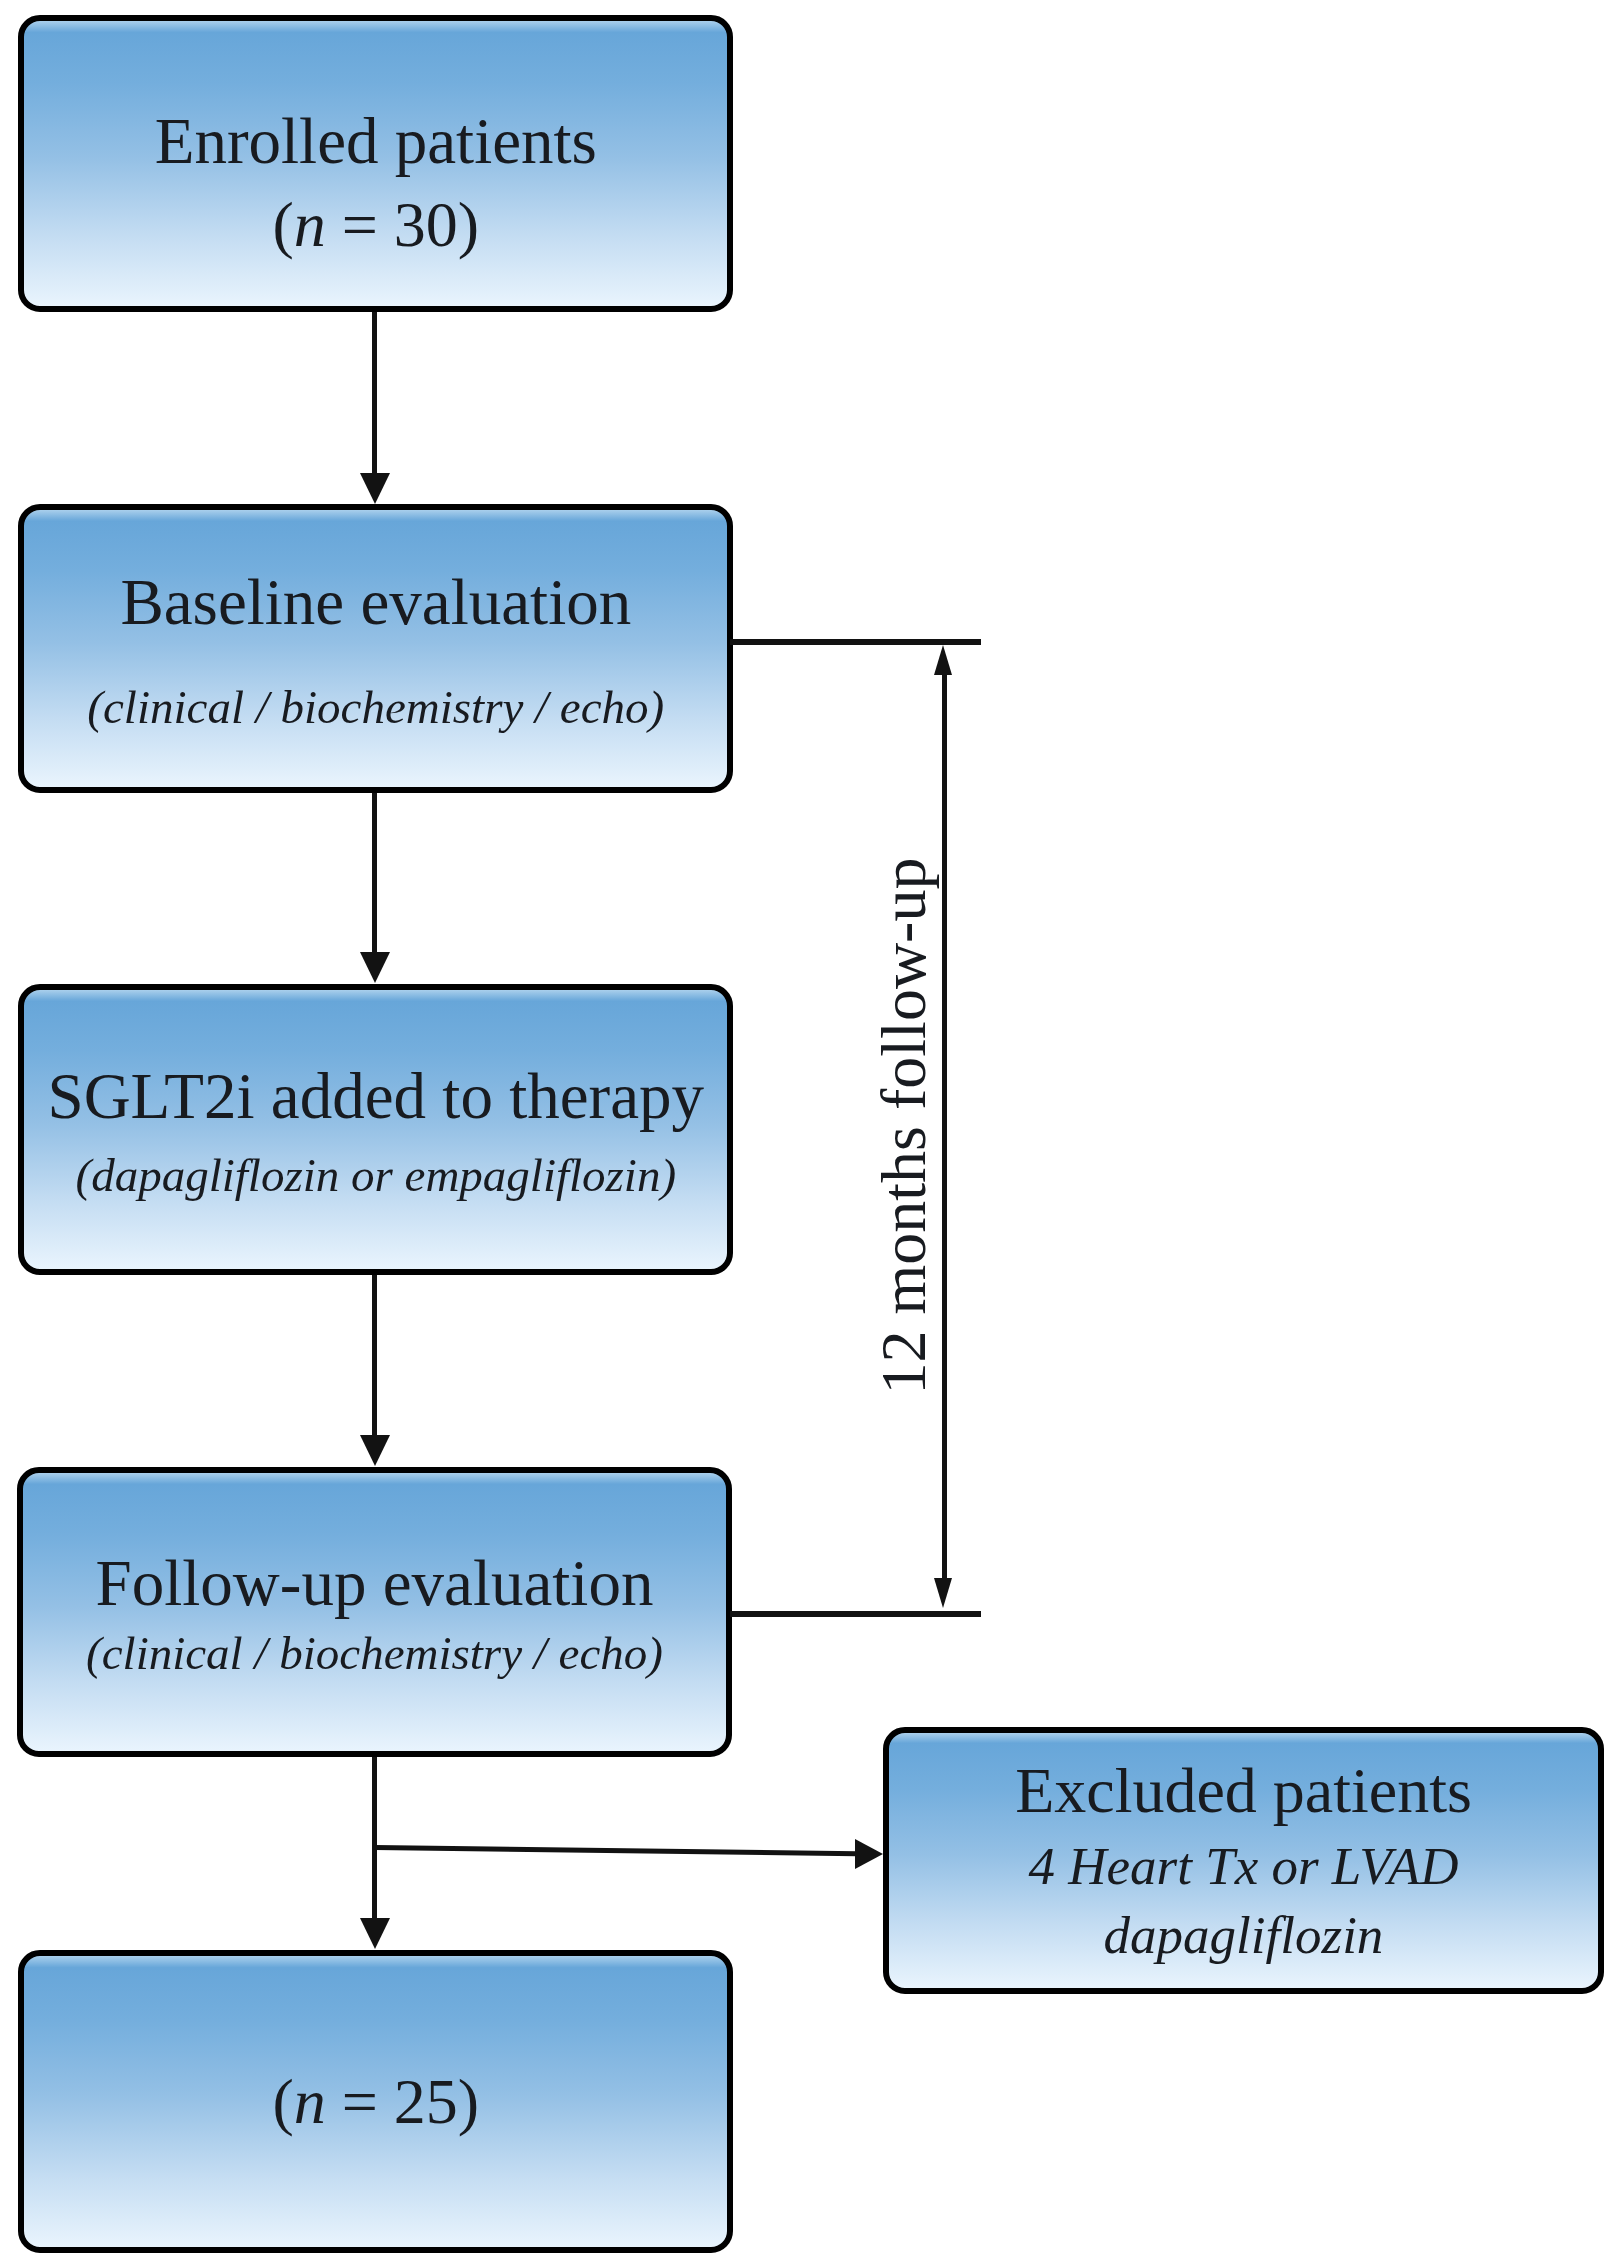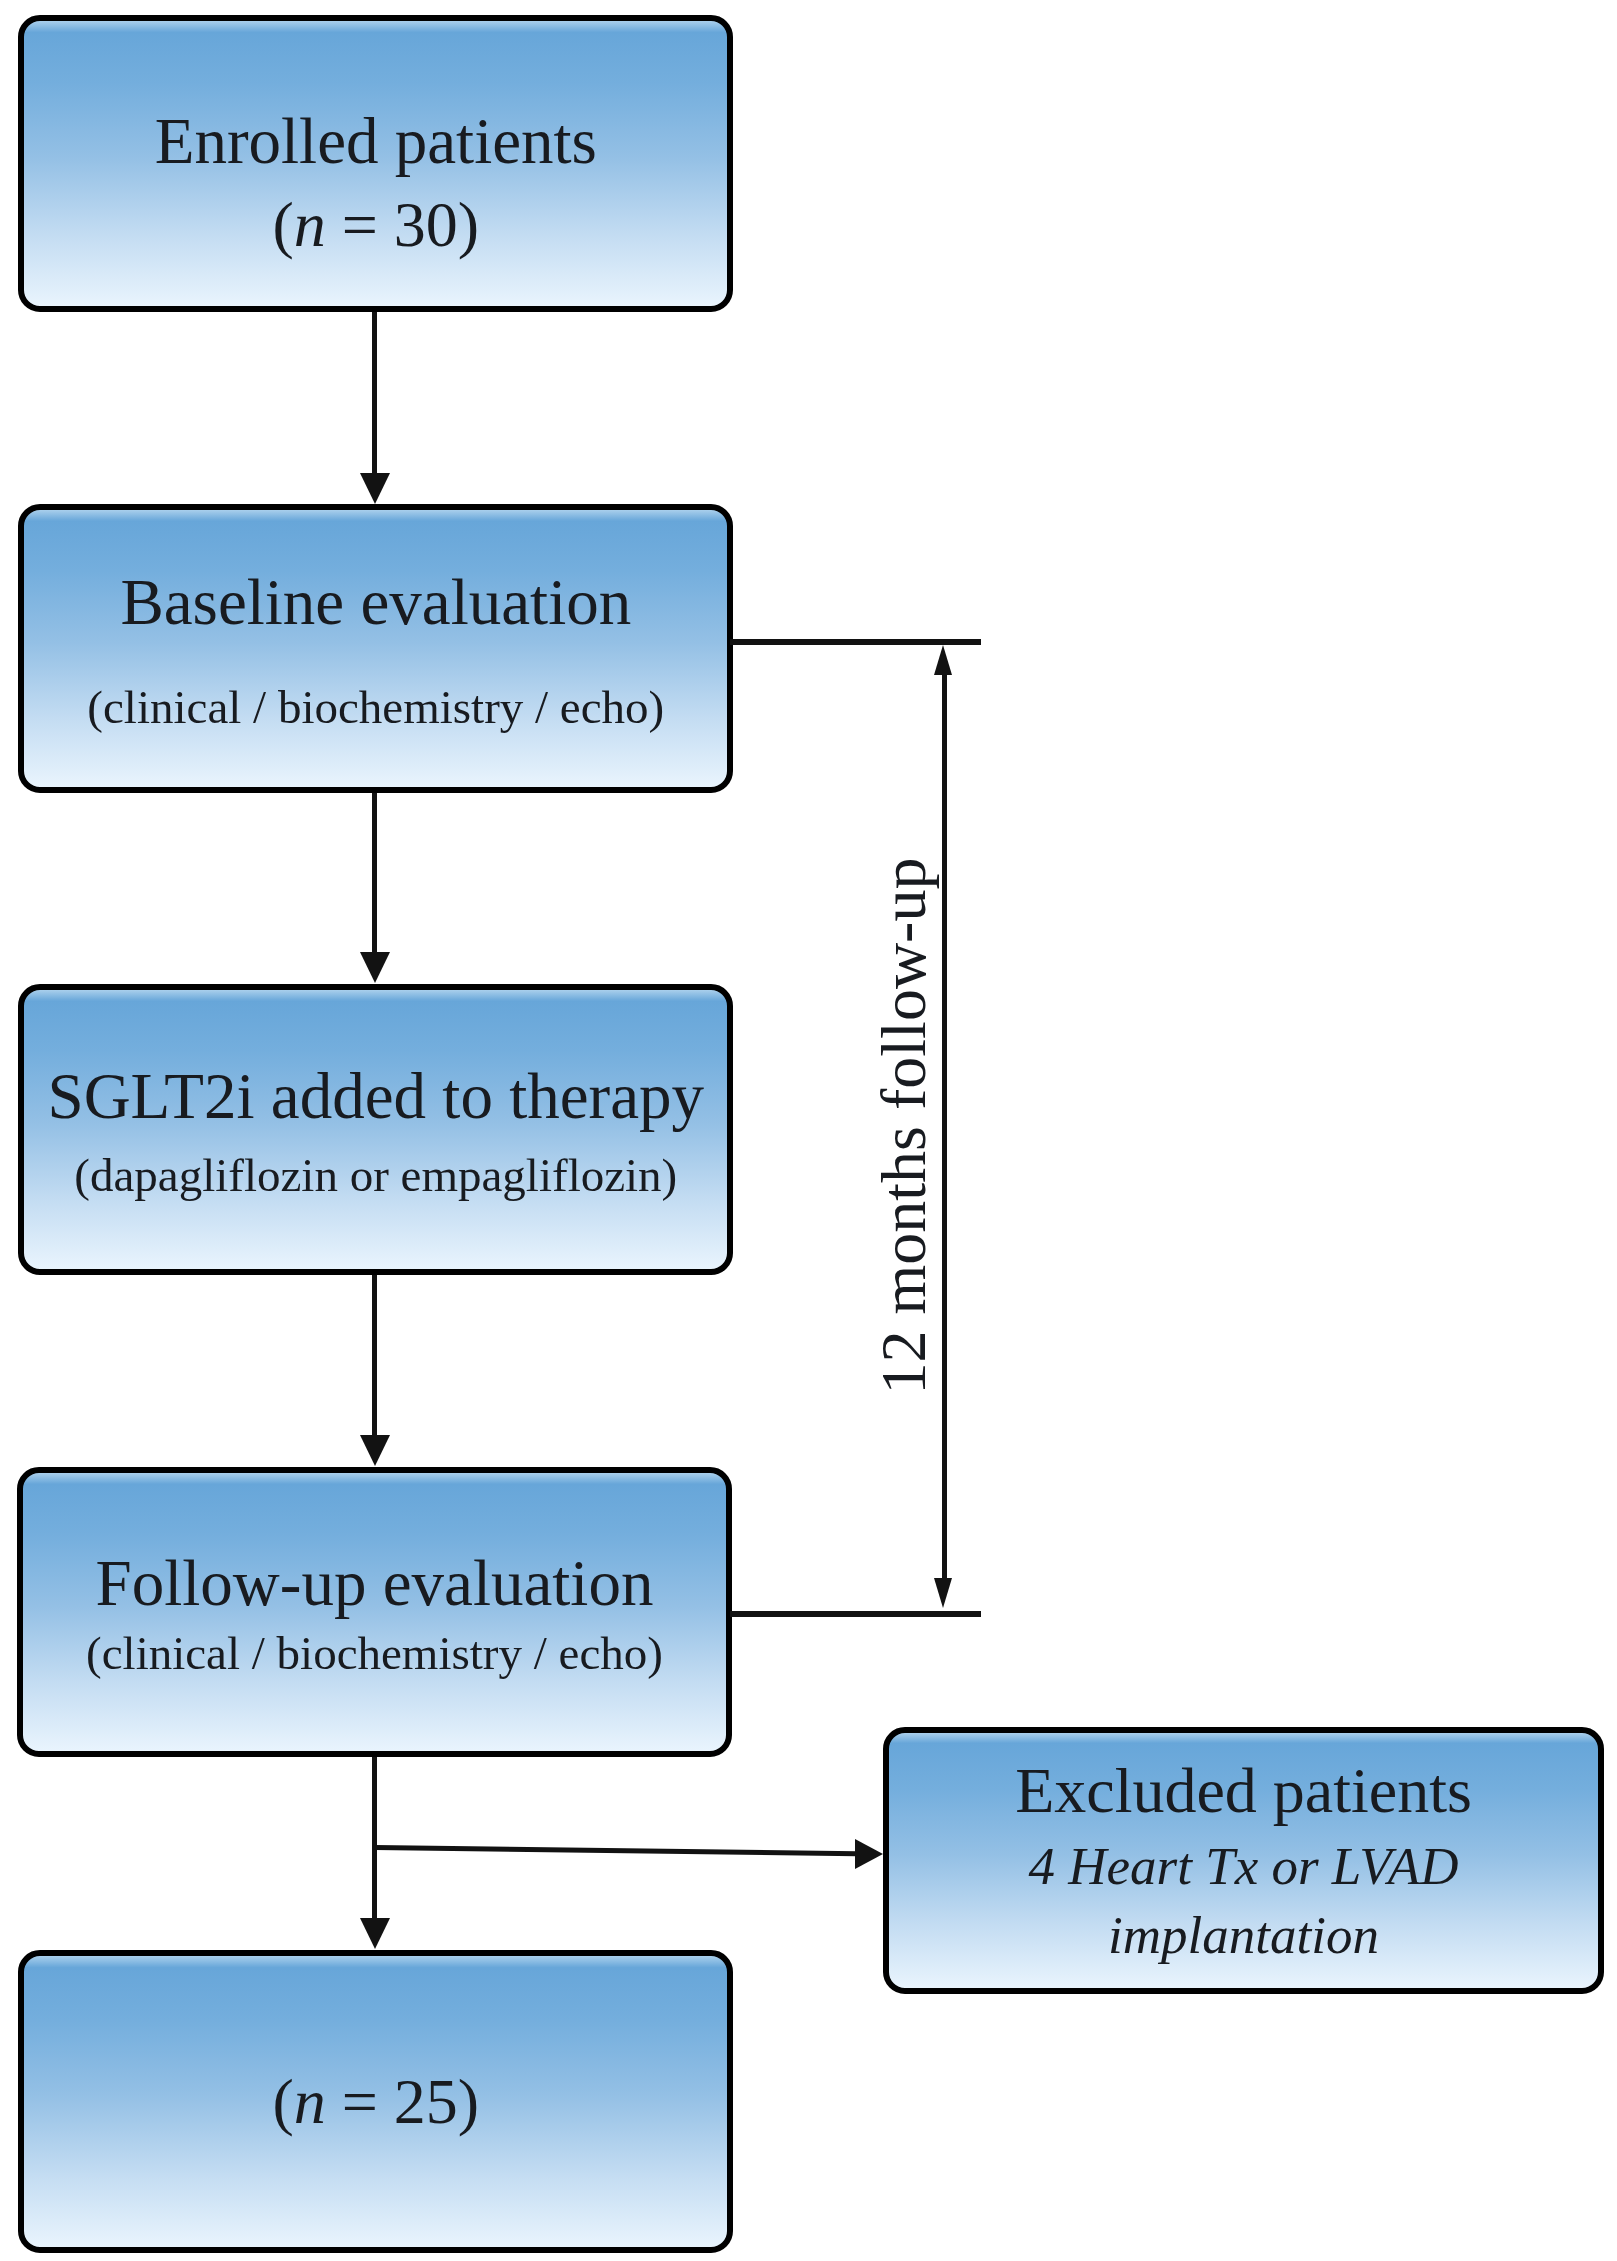--- a/index.html
+++ b/index.html
@@ -42,7 +42,7 @@
     text-align:center;
   }
   .t1{font-size:65px;line-height:1.28;white-space:nowrap;}
-  .t2{font-size:47px;line-height:1.22;white-space:nowrap;}
+  .t2{font-size:47px;line-height:1.22;white-space:nowrap;font-style:italic;}
   .t3{font-size:53px;line-height:1.32;white-space:nowrap;font-style:italic;}
   .tmath{font-size:64px;line-height:1.3;white-space:nowrap;}
   .ital{font-style:italic;}

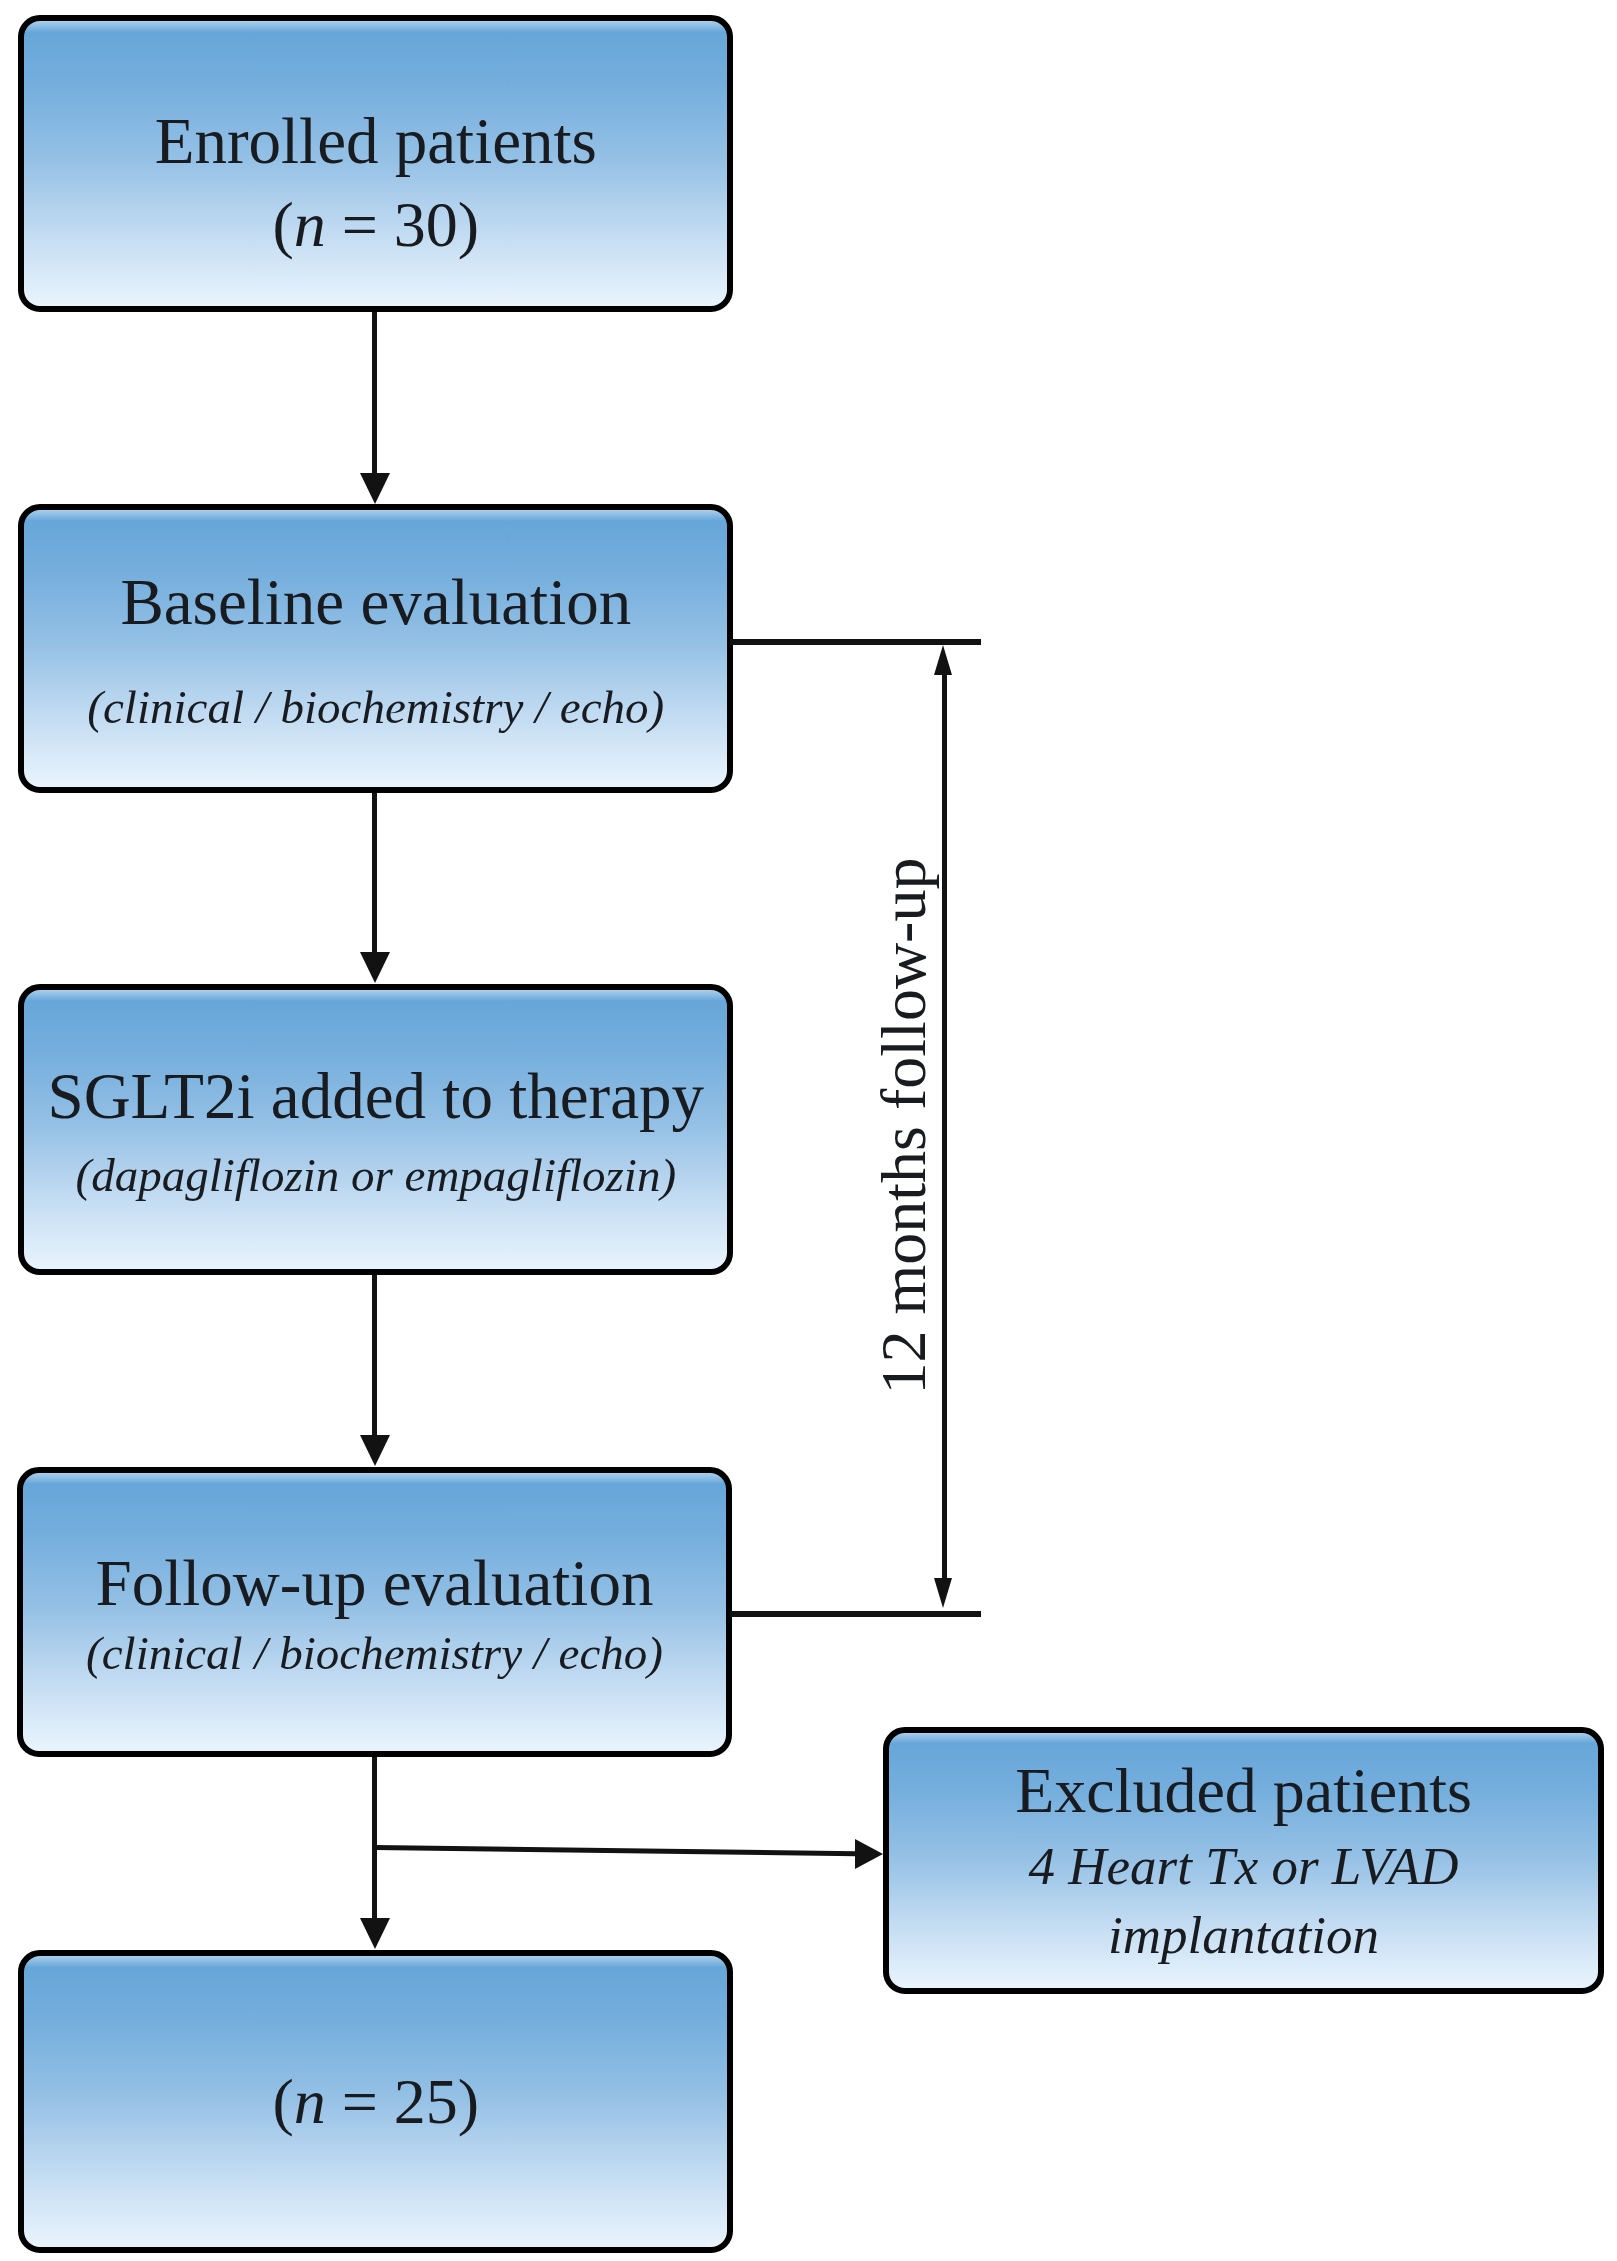--- a/index.html
+++ b/index.html
@@ -115,7 +115,7 @@
   <div class="fc-box" style="left:883px;top:1727px;width:721px;height:267px;">
     <div class="t1" style="font-size:64px;">Excluded patients</div>
     <div class="t3">4 Heart Tx or LVAD</div>
-    <div class="t3">implantation</div>
+    <div class="t3">dapagliflozin</div>
   </div>
 
   <div class="tick" style="left:730px;top:639px;width:251px;"></div>

